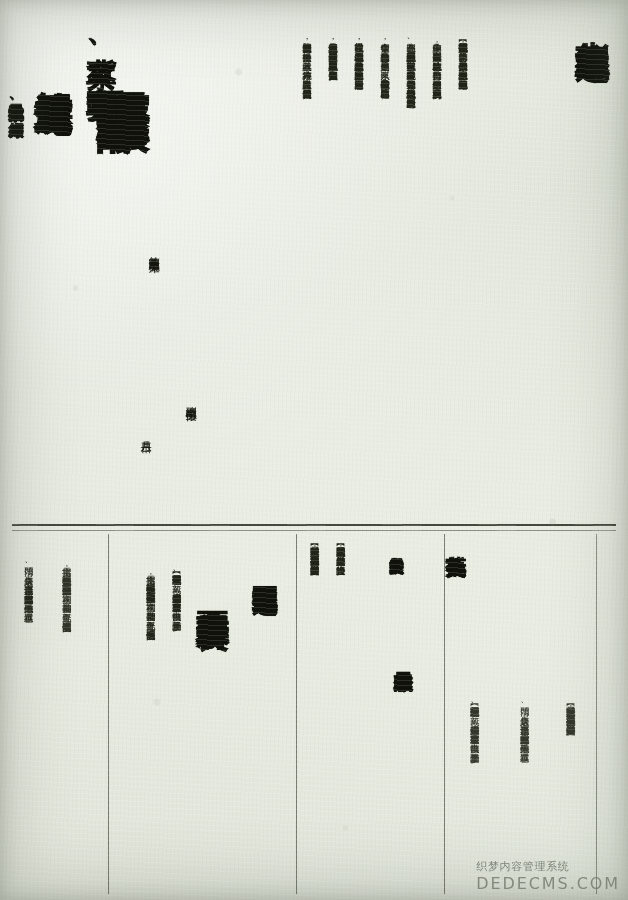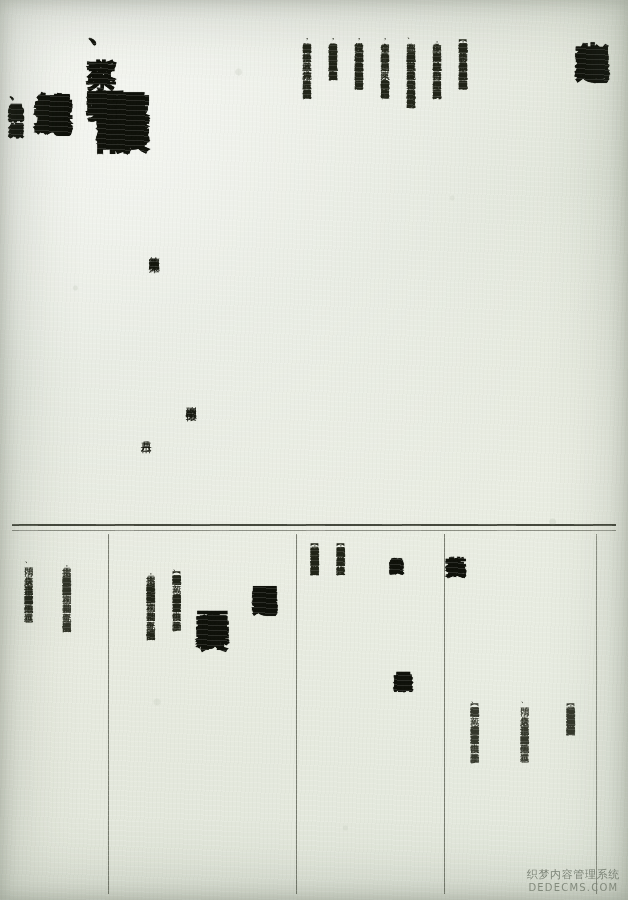--- a/index.html
+++ b/index.html
@@ -90,7 +90,7 @@
     font-size: 11px;
     color: #6d7568;
     letter-spacing: .06em;
-    text-align: center;
+    text-align: left;
     line-height: 1.25;
     opacity: .85;
   }

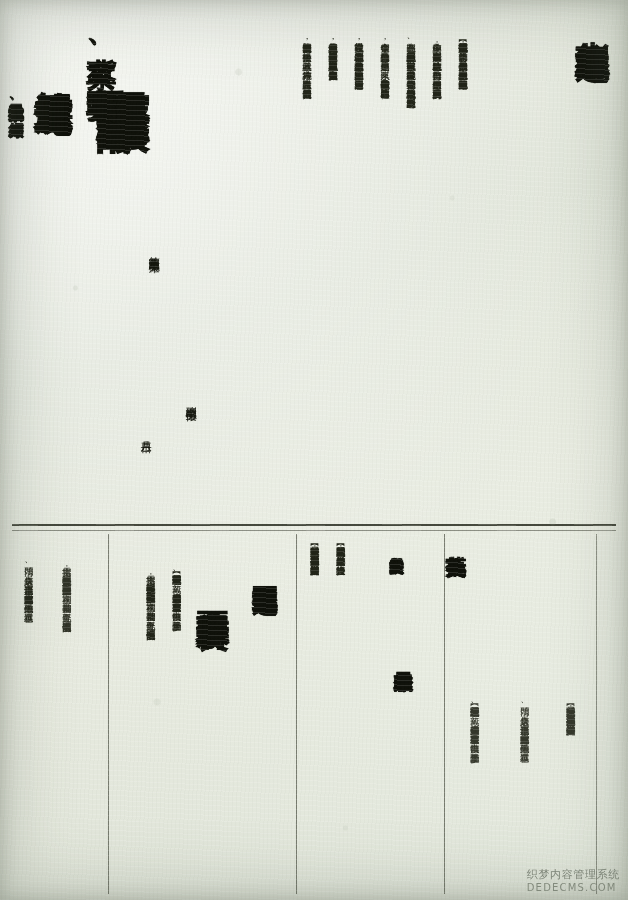--- a/index.html
+++ b/index.html
@@ -94,7 +94,7 @@
     line-height: 1.25;
     opacity: .85;
   }
-  #wm .wm2 { font-size: 10px; letter-spacing: .12em; color: #767e70; }
+  #wm .wm2 { font-size: 16px; letter-spacing: .12em; color: #767e70; }
   .blur-soft { filter: blur(.15px); }
 </style>
 </head>

